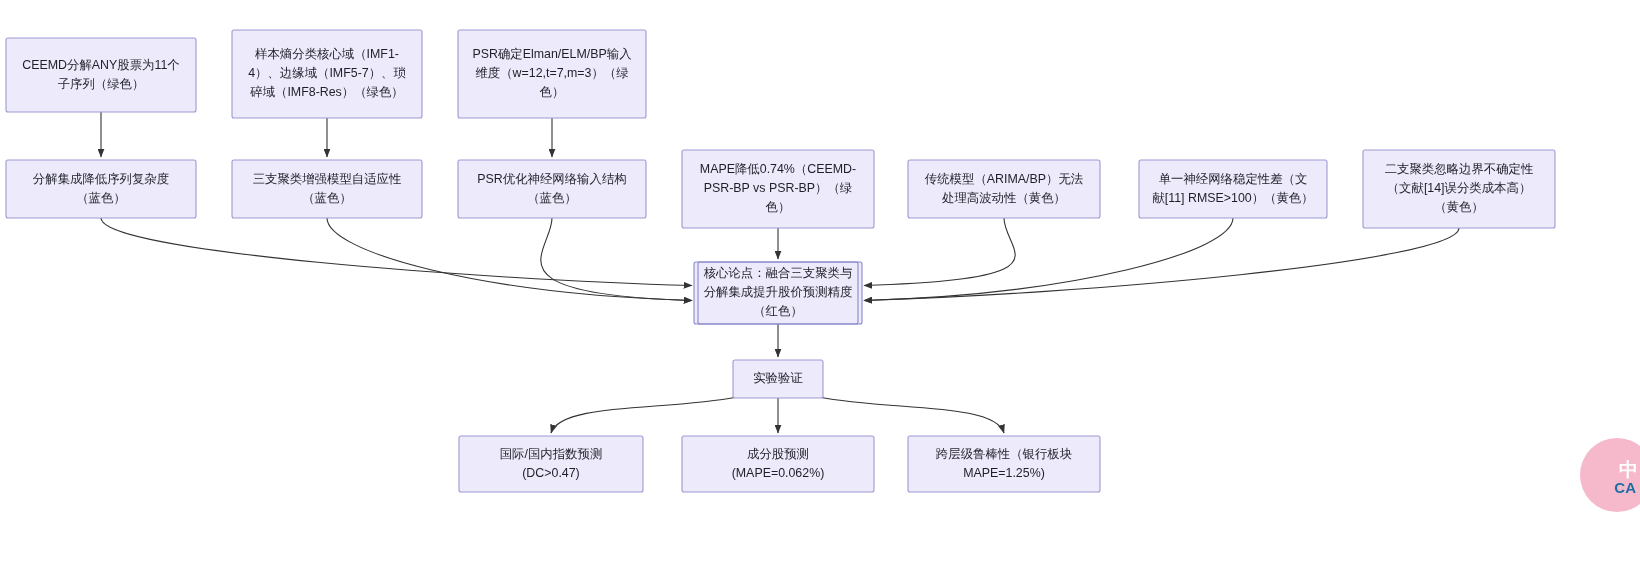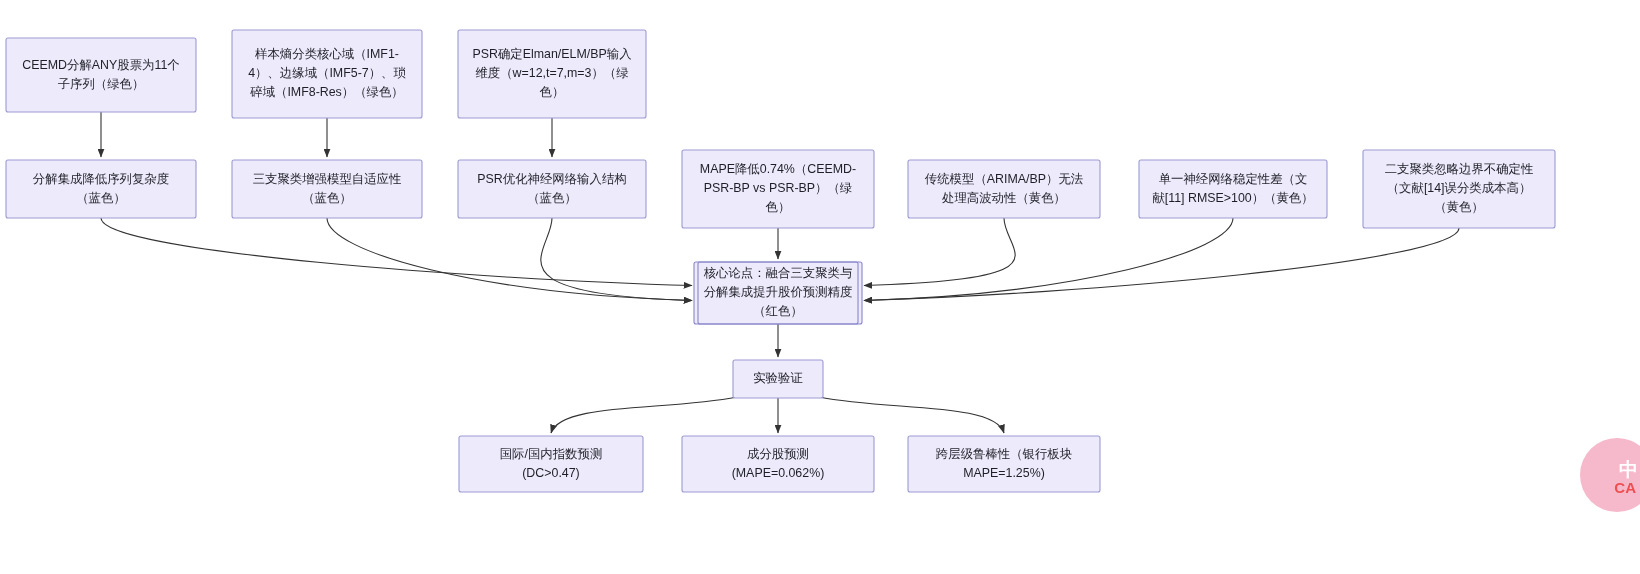--- a/index.html
+++ b/index.html
@@ -86,7 +86,7 @@
     font-family: "Liberation Sans", "DejaVu Sans", sans-serif;
     font-size: 15px;
     font-weight: bold;
-    color: #ef4444;
+    color: #0369a1;
     opacity: 0.9;
     white-space: nowrap;
   }

